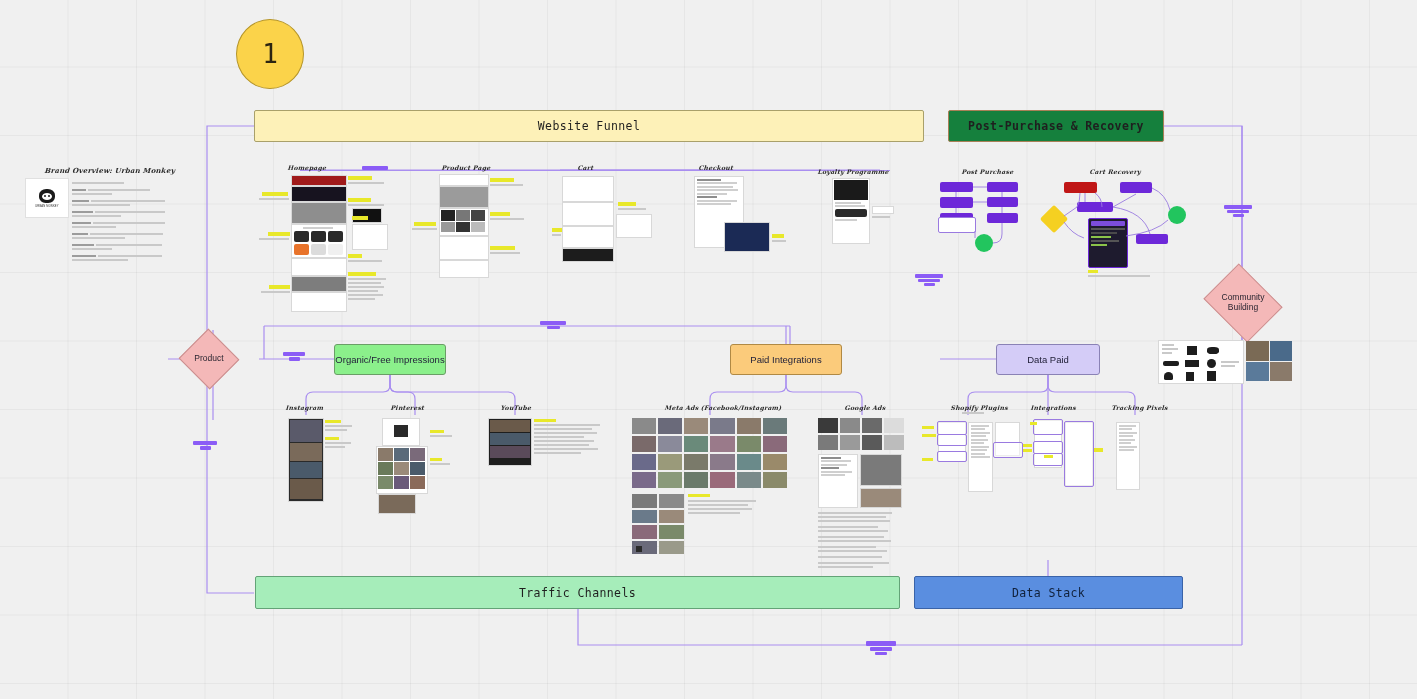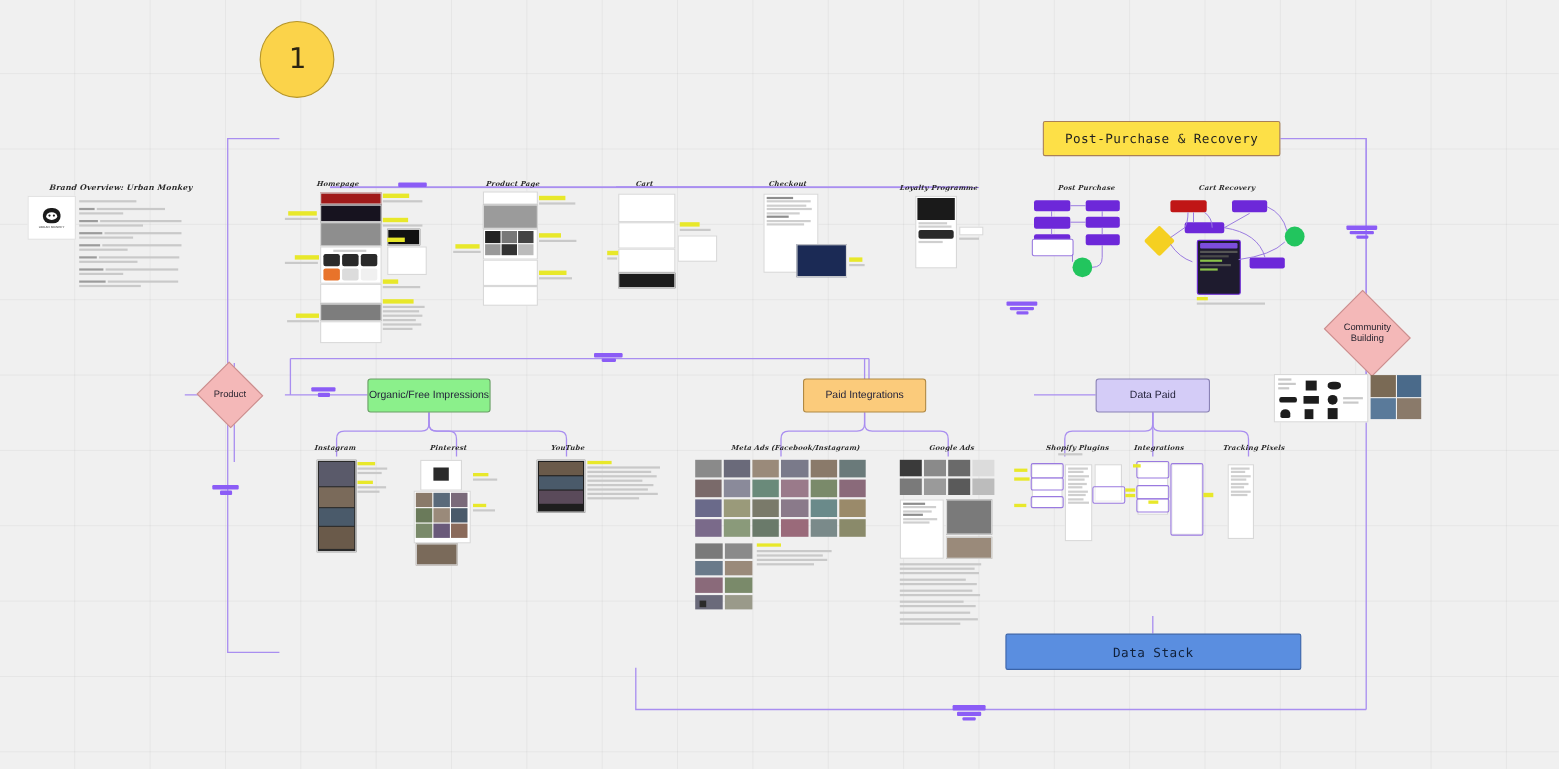--- a/index.html
+++ b/index.html
@@ -141,6 +141,9 @@
     <span>1</span>
   </div>
 
+  <div class="node banner website" style="left:254px;top:110px;width:670px;height:32px;">
+    <span>Website Funnel</span>
+  </div>
 
   <div class="node banner postp" style="left:948px;top:110px;width:216px;height:32px;">
     <span>Post-Purchase &amp; Recovery</span>

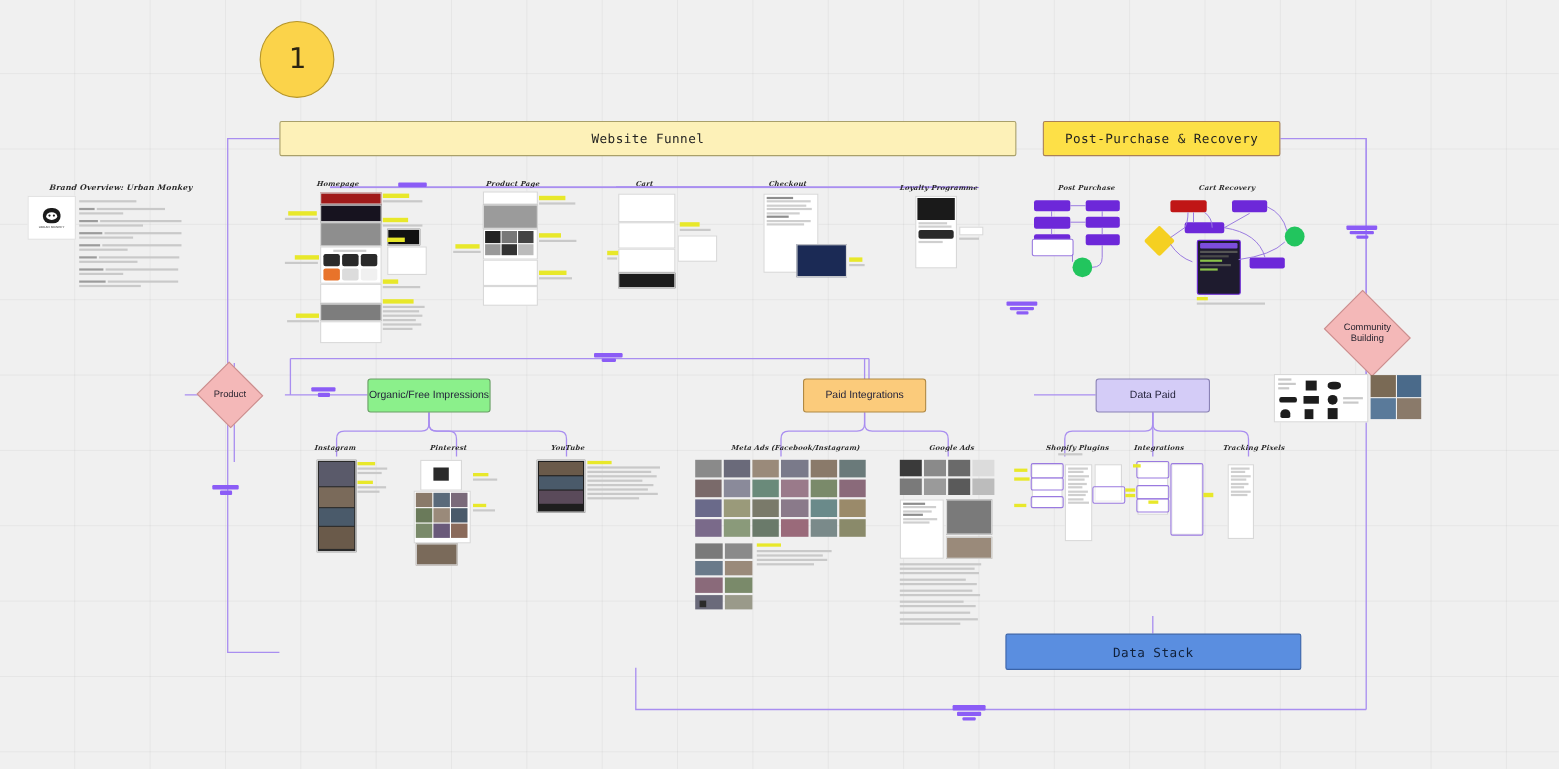--- a/index.html
+++ b/index.html
@@ -24,7 +24,7 @@
     border-radius:2px;
   }
   .banner.website{background:#fdf1b8;border:1.6px solid #a9a06a;}
-  .banner.postp{background:#fde047;border:1.6px solid #a98057;}
+  .banner.postp{background:#15803d;border:1.6px solid #a98057;font-weight:bold;}
   .banner.traffic{background:#a6edba;border:1.6px solid #63a377;}
   .banner.tech{background:#5a8ee0;border:1.6px solid #3a63a8;color:#10203a;}
 

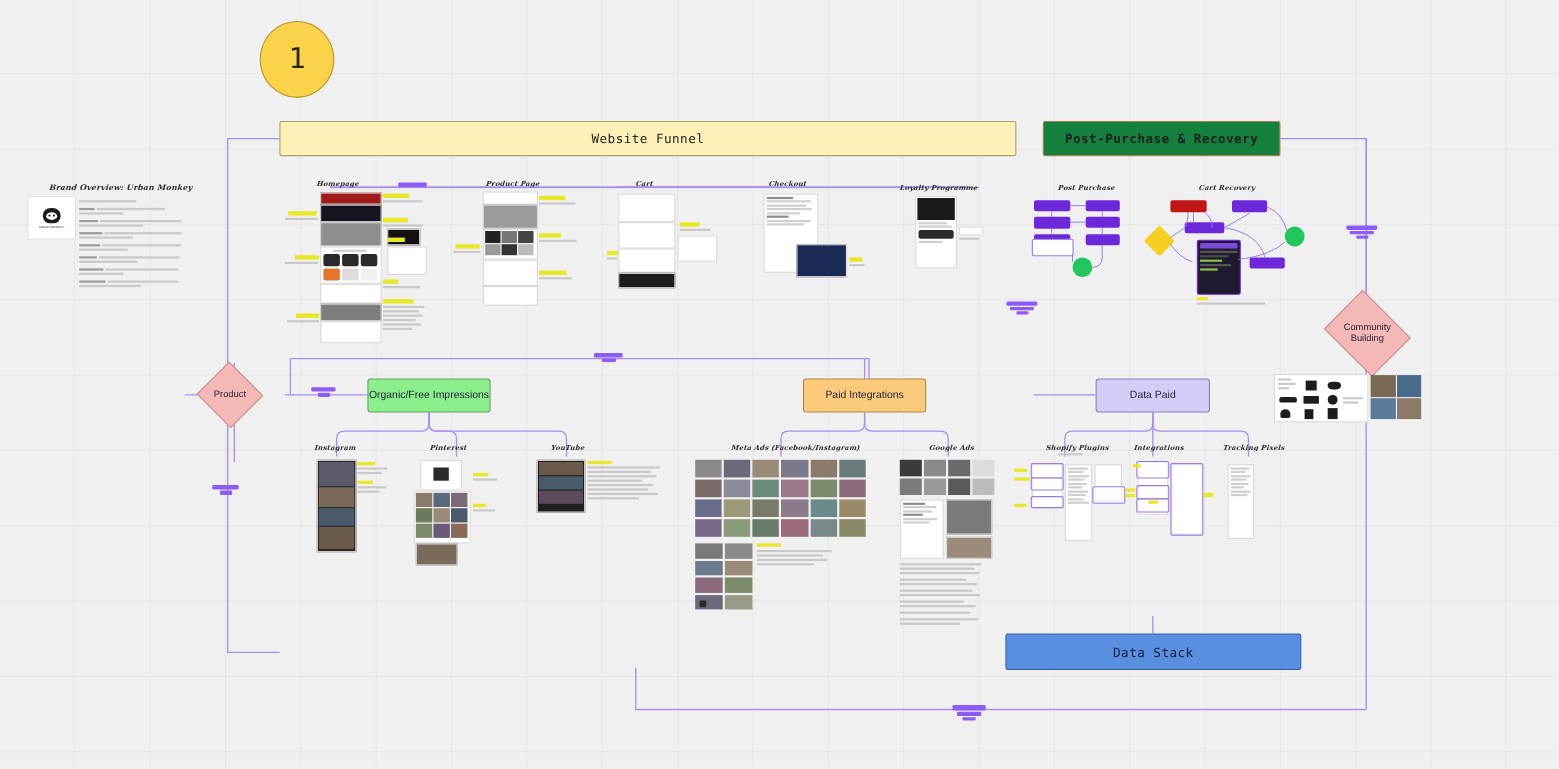--- a/index.html
+++ b/index.html
@@ -149,6 +149,9 @@
     <span>Post-Purchase &amp; Recovery</span>
   </div>
 
+  <div class="node banner traffic" style="left:255px;top:576px;width:645px;height:33px;">
+    <span>Traffic Channels</span>
+  </div>
 
   <div class="node banner tech" style="left:914px;top:576px;width:269px;height:33px;">
     <span>Data Stack</span>

